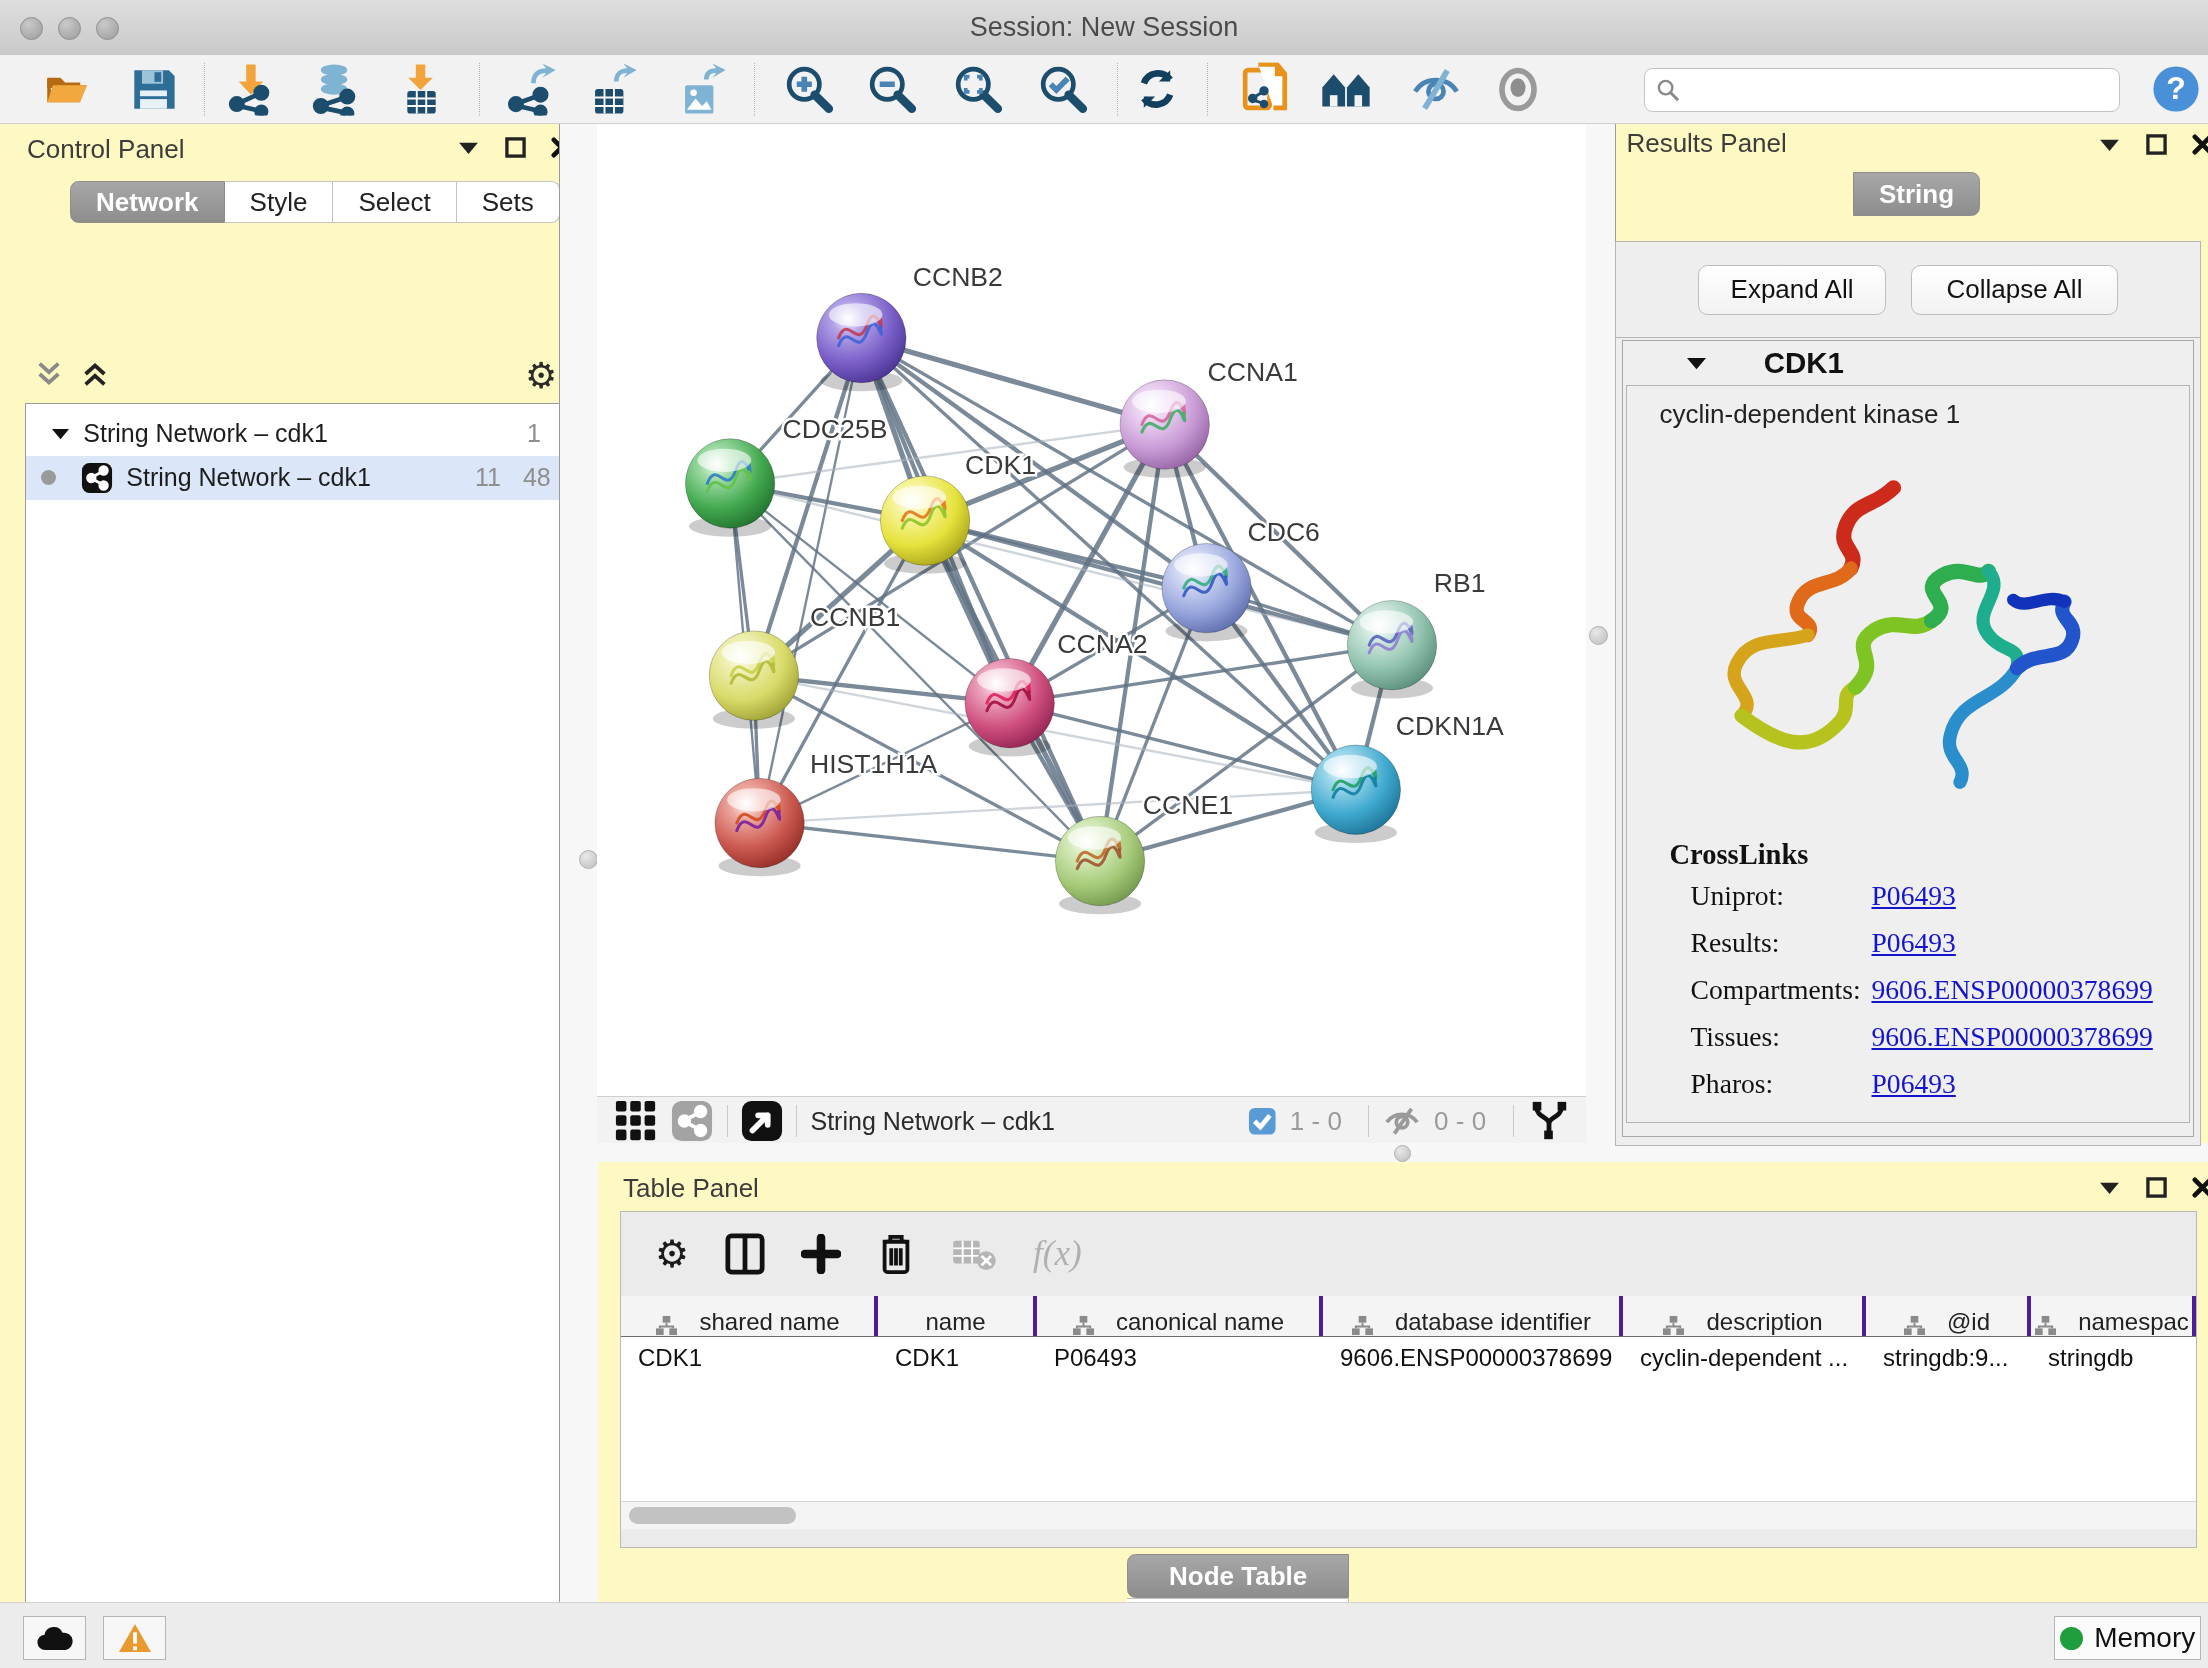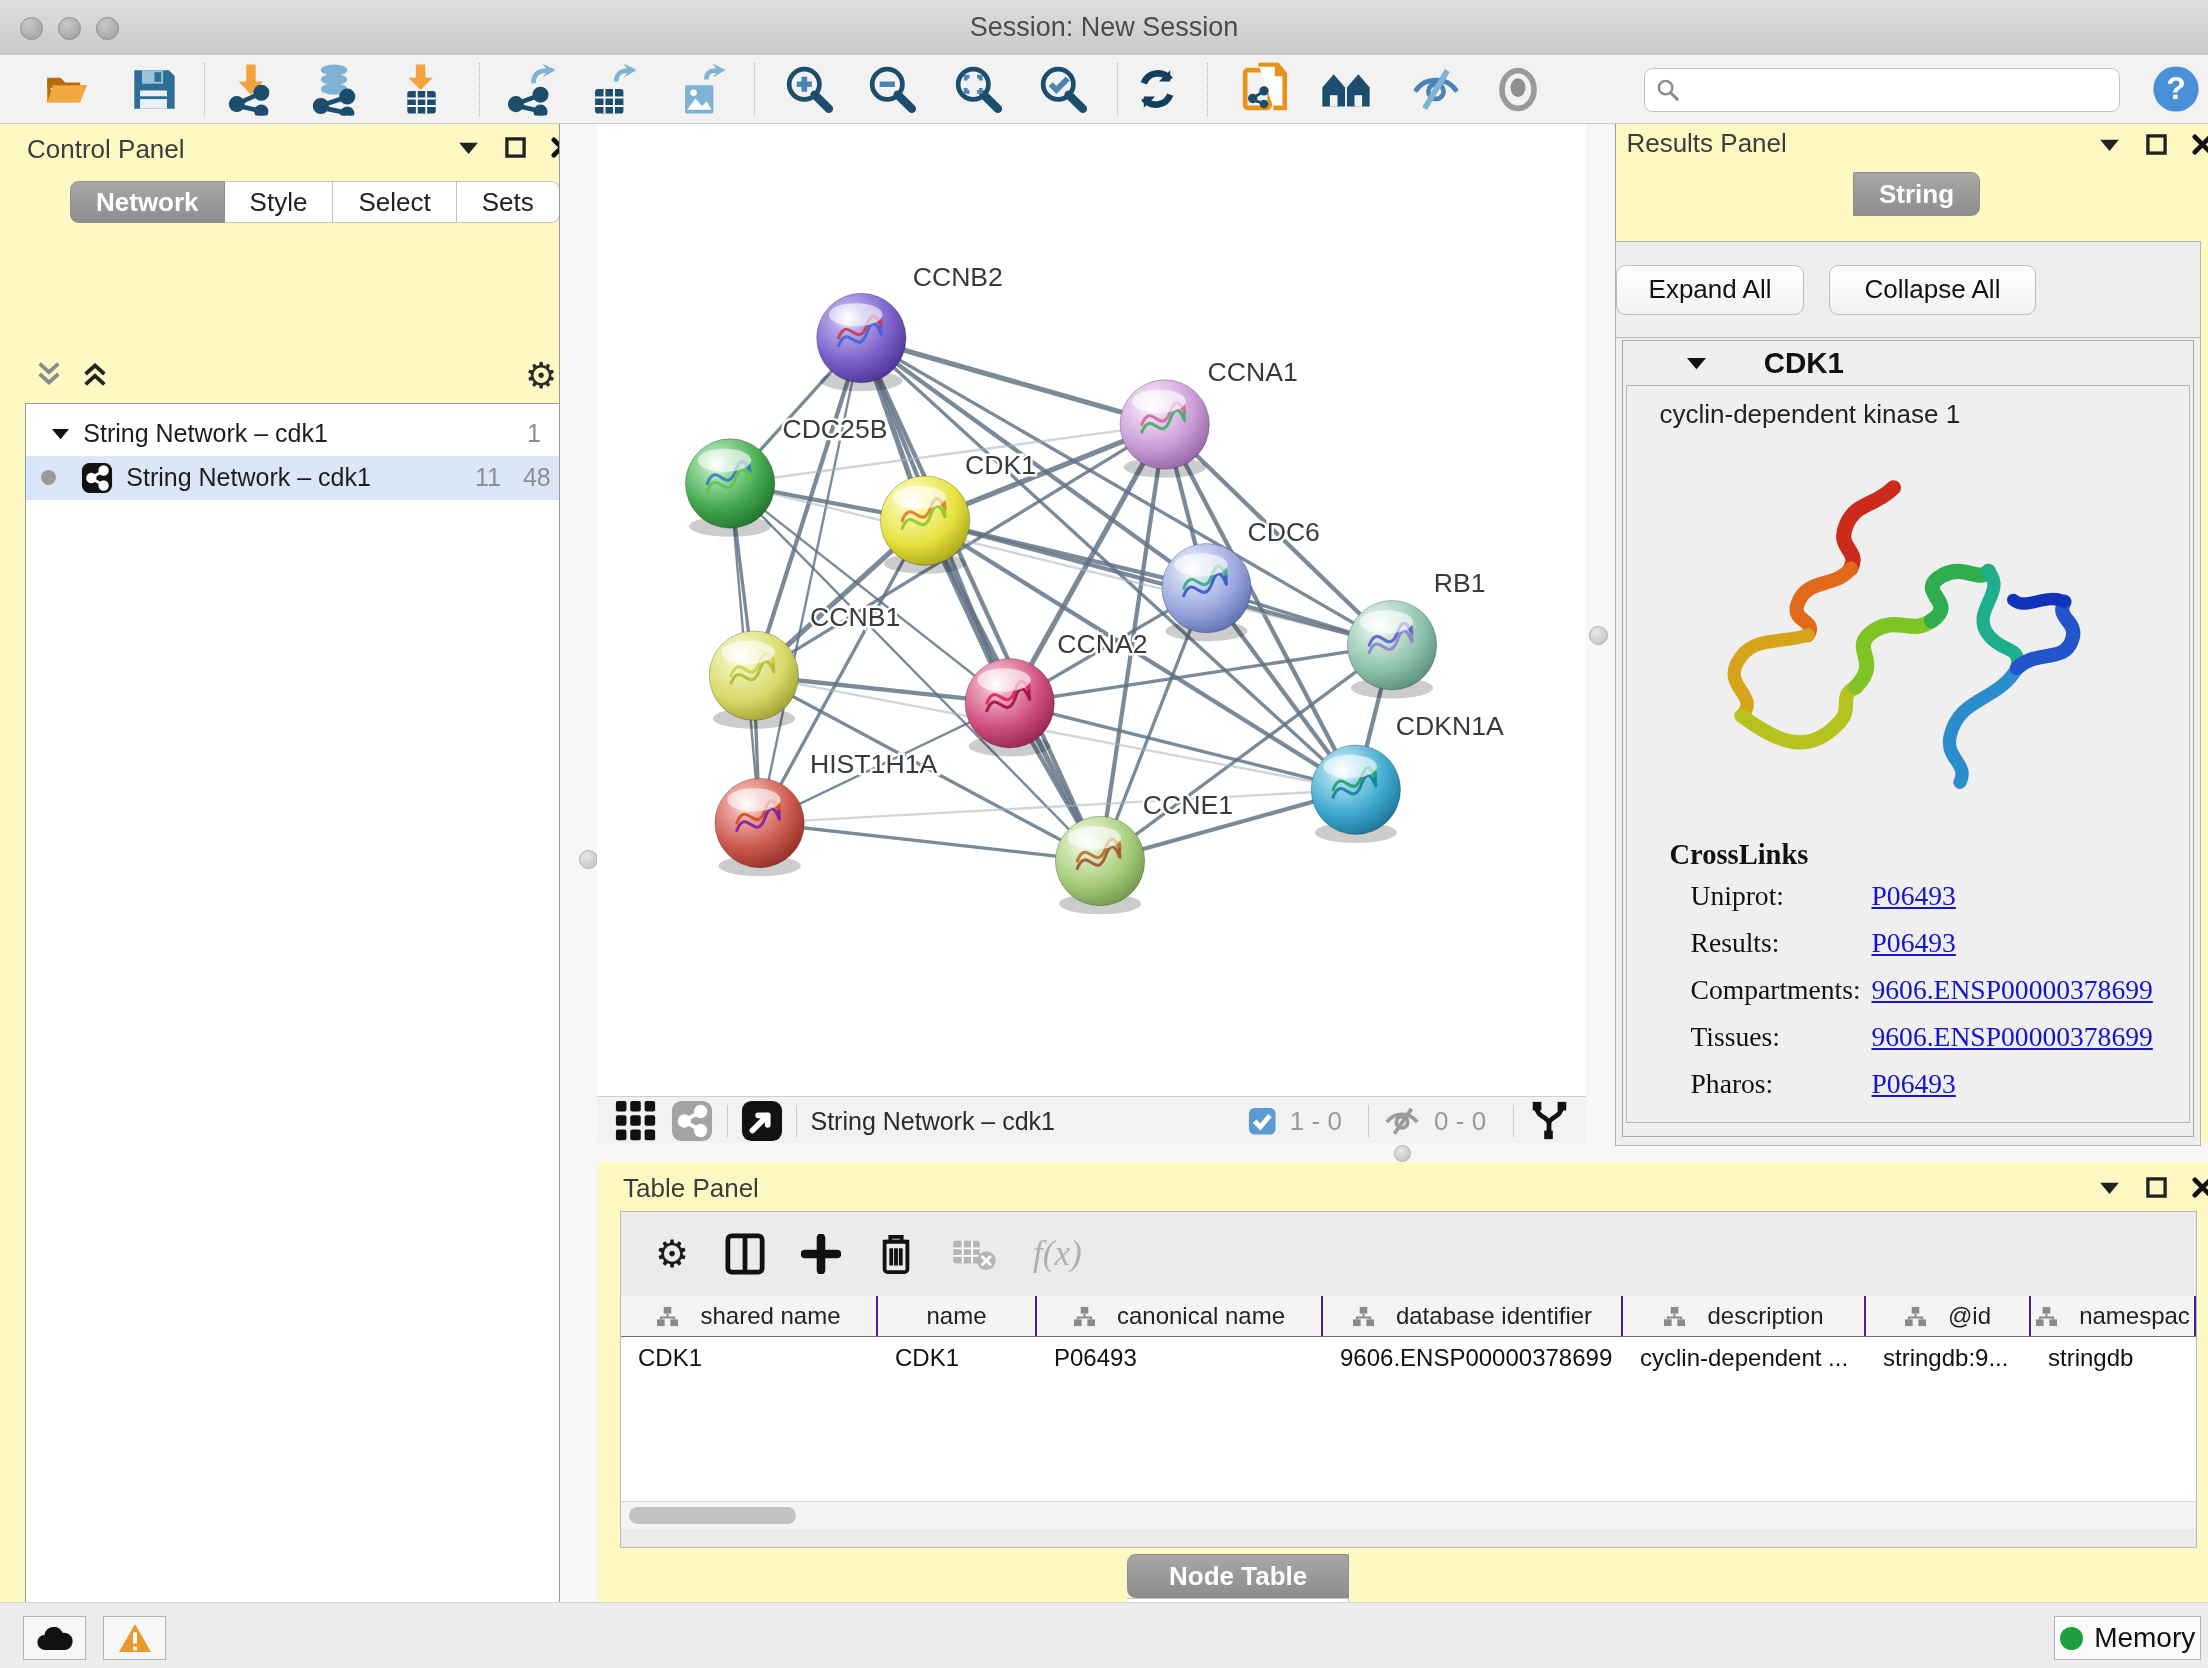--- a/index.html
+++ b/index.html
@@ -601,7 +601,7 @@
     <div class="abs tab first last sel" style="left:238px;top:48px;height:44px;">String</div>
 
     <div class="abs" style="left:0;top:117px;width:586px;height:905px;border:1.9px solid #b5b5b5;background:#eeeeee;box-sizing:border-box;">
-      <div style="height:95px;border-bottom:1.9px solid #b5b5b5;display:flex;align-items:center;gap:25px;">
+      <div style="height:95px;border-bottom:1.9px solid #b5b5b5;display:flex;align-items:center;justify-content:center;gap:25px;">
         <div class="rbtn" style="width:186px;height:48px;">Expand All</div>
         <div class="rbtn" style="width:205px;height:48px;">Collapse All</div>
       </div>

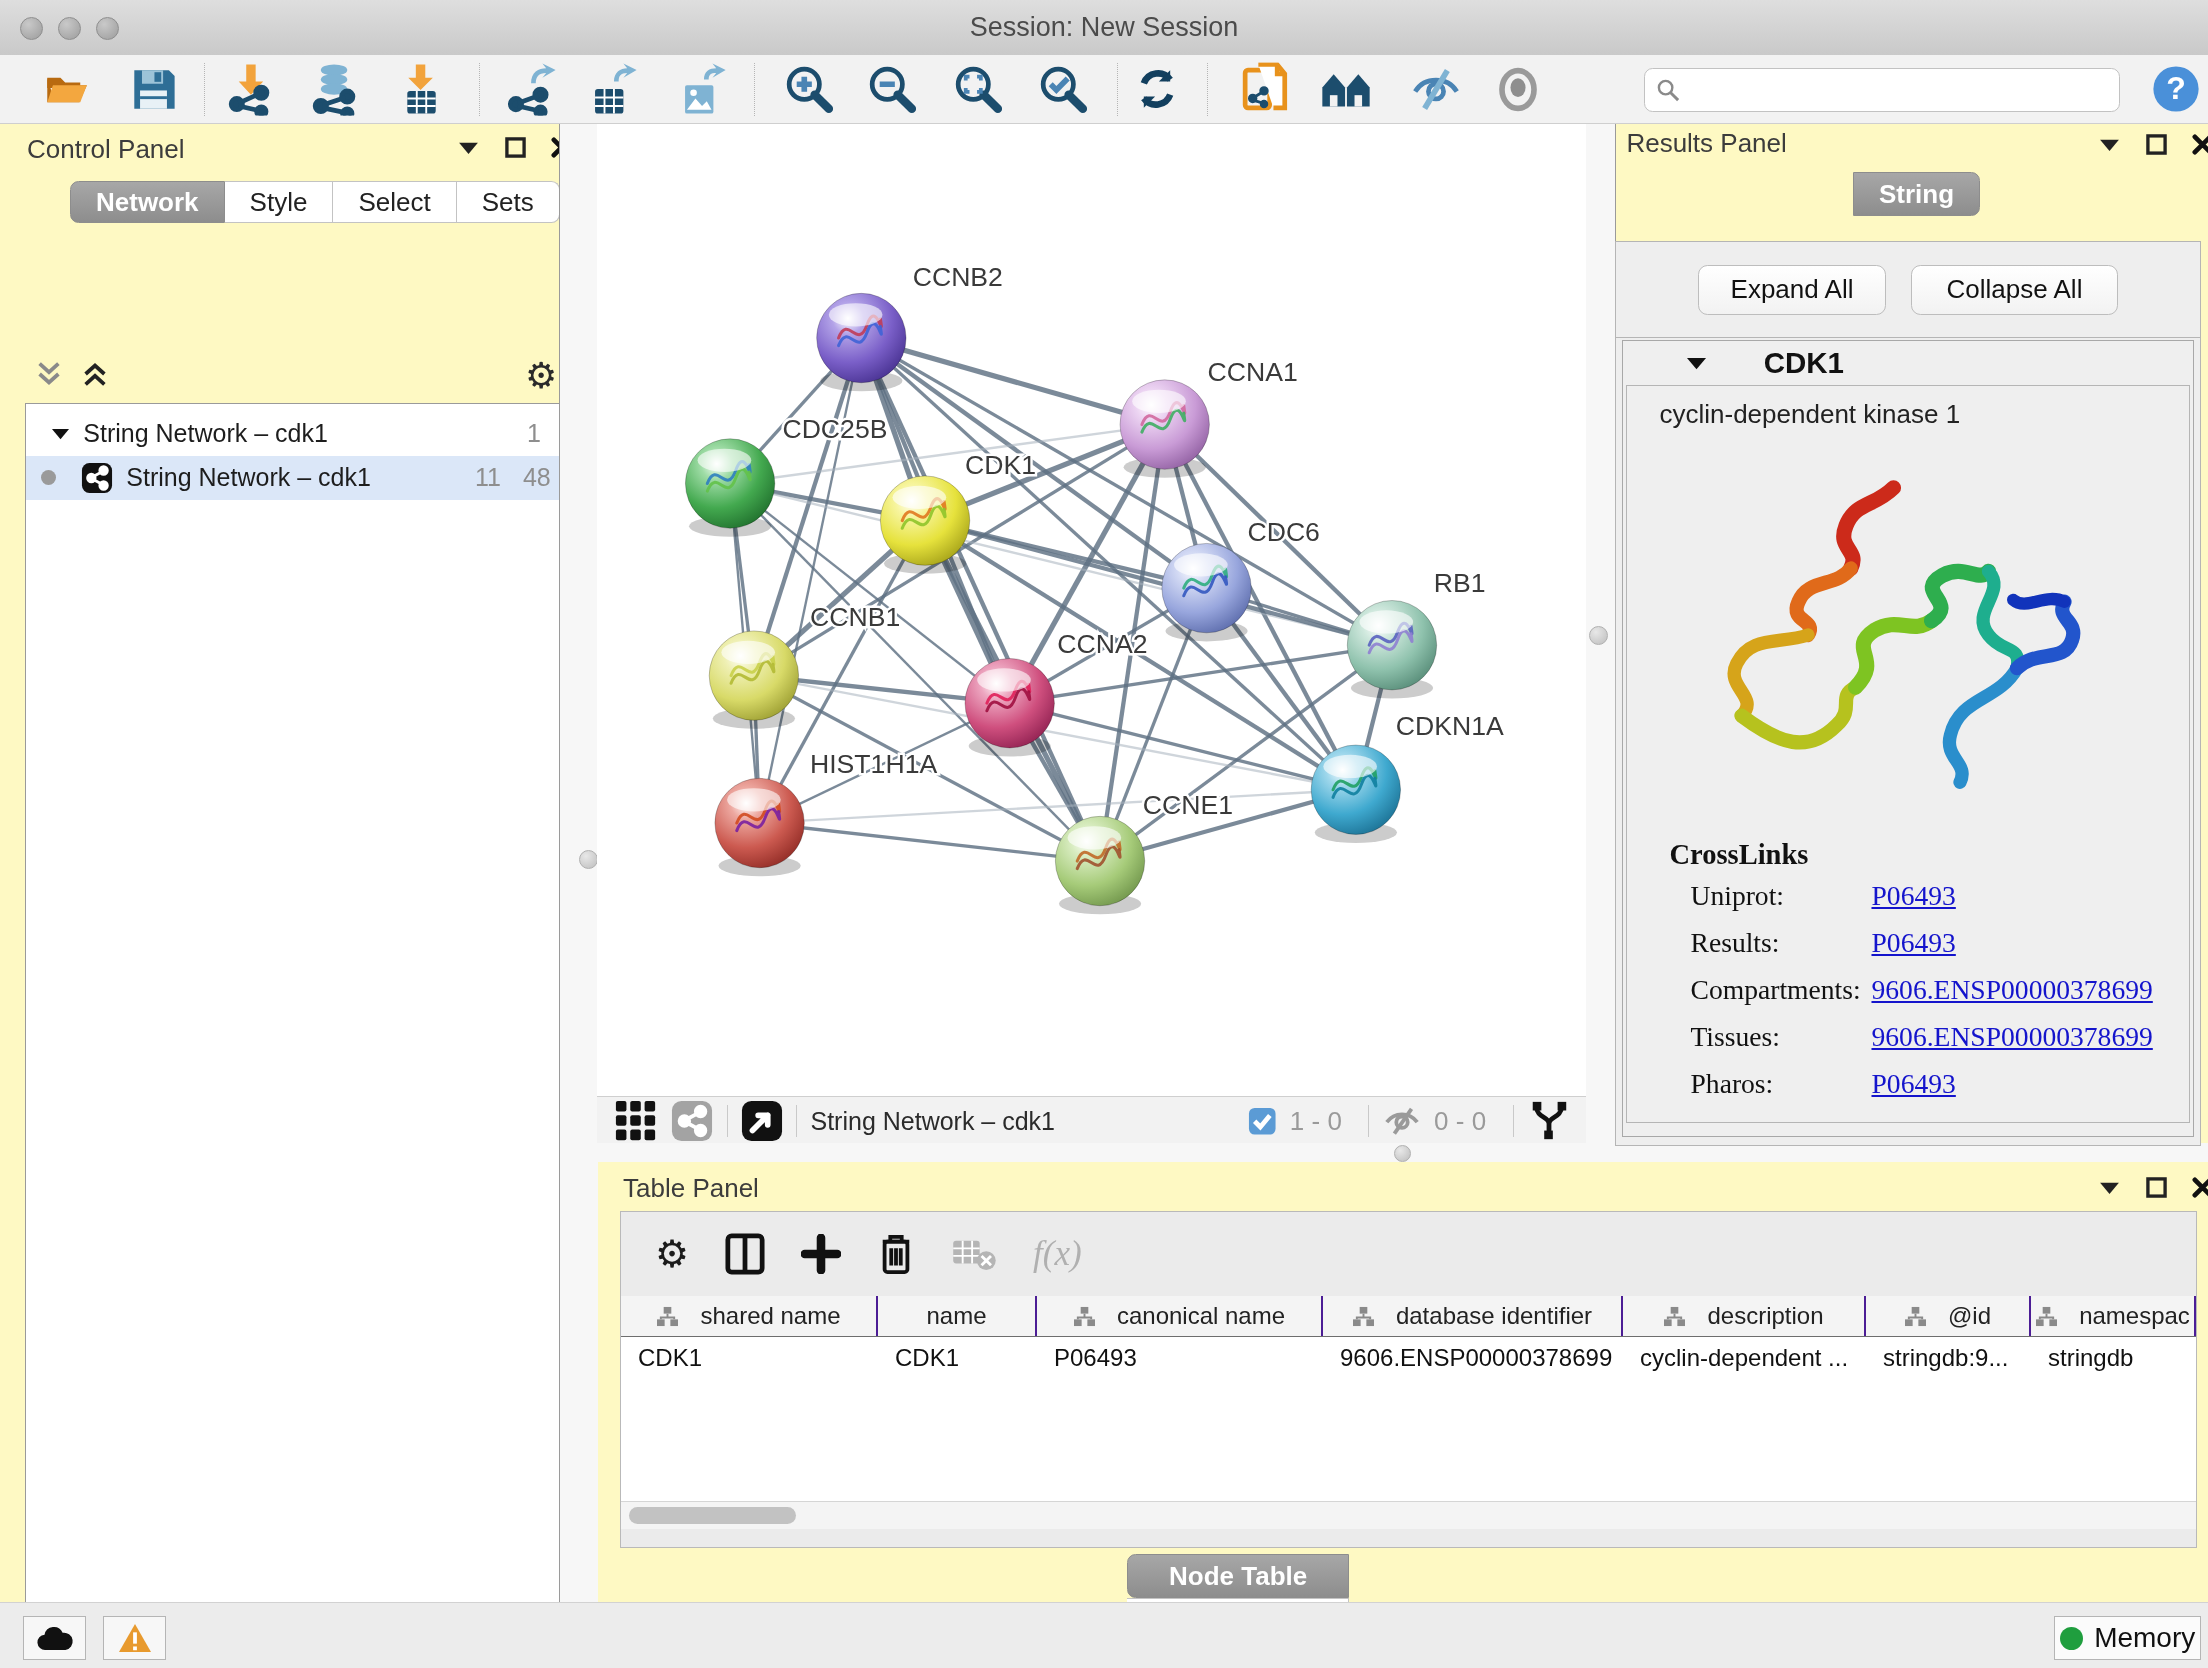--- a/index.html
+++ b/index.html
@@ -53,8 +53,8 @@
   
   .tp-box{left:620px;top:1212px;width:1577px;height:337px;background:#ebebeb;border:1.9px solid #b9b9b9;box-sizing:border-box;}
   .thead{display:flex;background:#f4f4f4;border-bottom:1.9px solid #6e6e6e;height:40px;}
-  .th{display:flex;align-items:center;justify-content:center;gap:21px;font-size:24px;color:#222;
-    border-right:2px solid #4c1d95;box-sizing:border-box;overflow:hidden;white-space:nowrap;}
+  .th{display:flex;align-items:flex-end;justify-content:center;gap:21px;font-size:24px;color:#222;
+    border-right:4px solid #4c1d95;box-sizing:border-box;overflow:hidden;white-space:nowrap;}
   .td{font-size:24px;color:#111;padding-left:17px;box-sizing:border-box;overflow:hidden;white-space:nowrap;
     display:flex;align-items:center;}
   .btab{height:44px;display:flex;align-items:center;justify-content:center;font-size:26px;color:#222;

